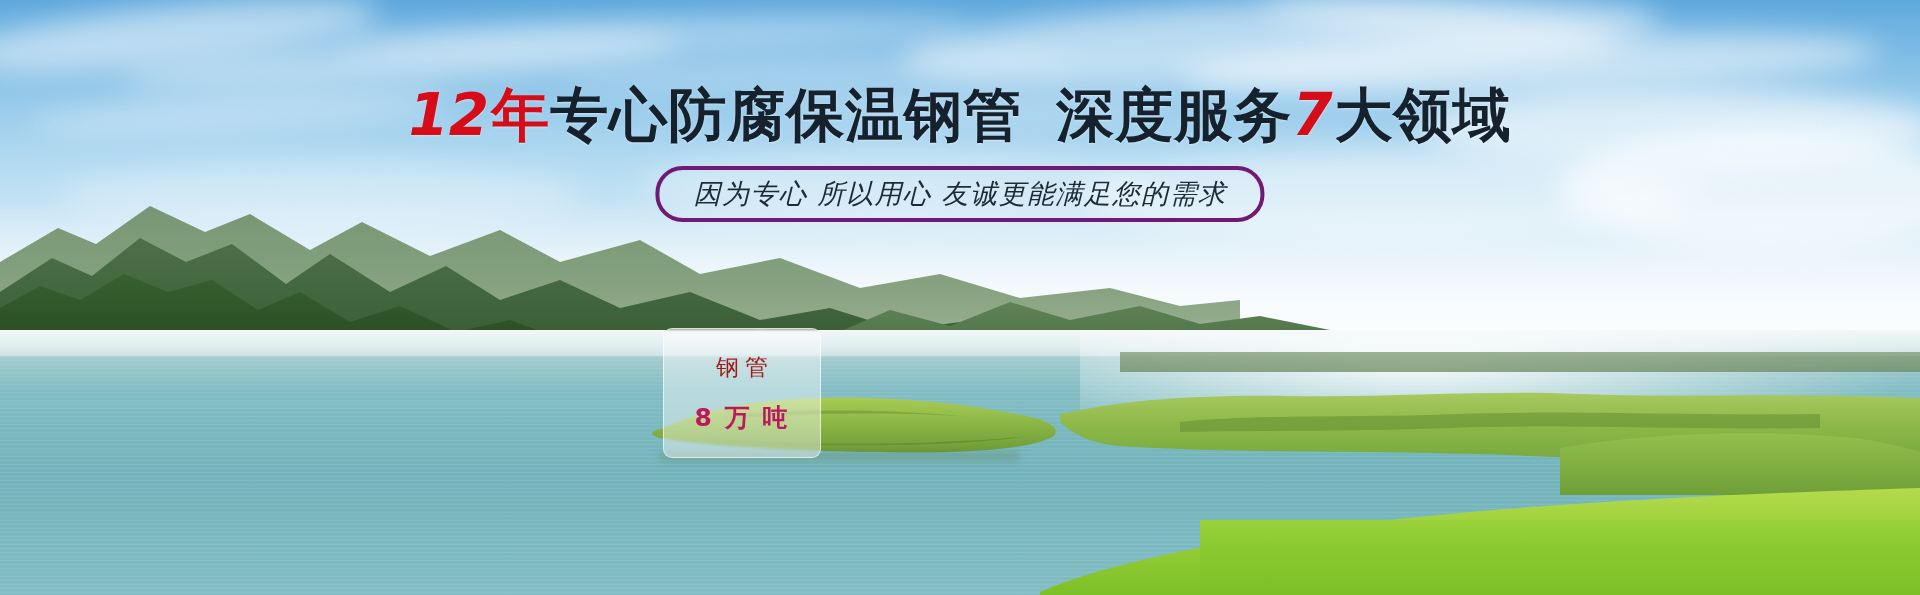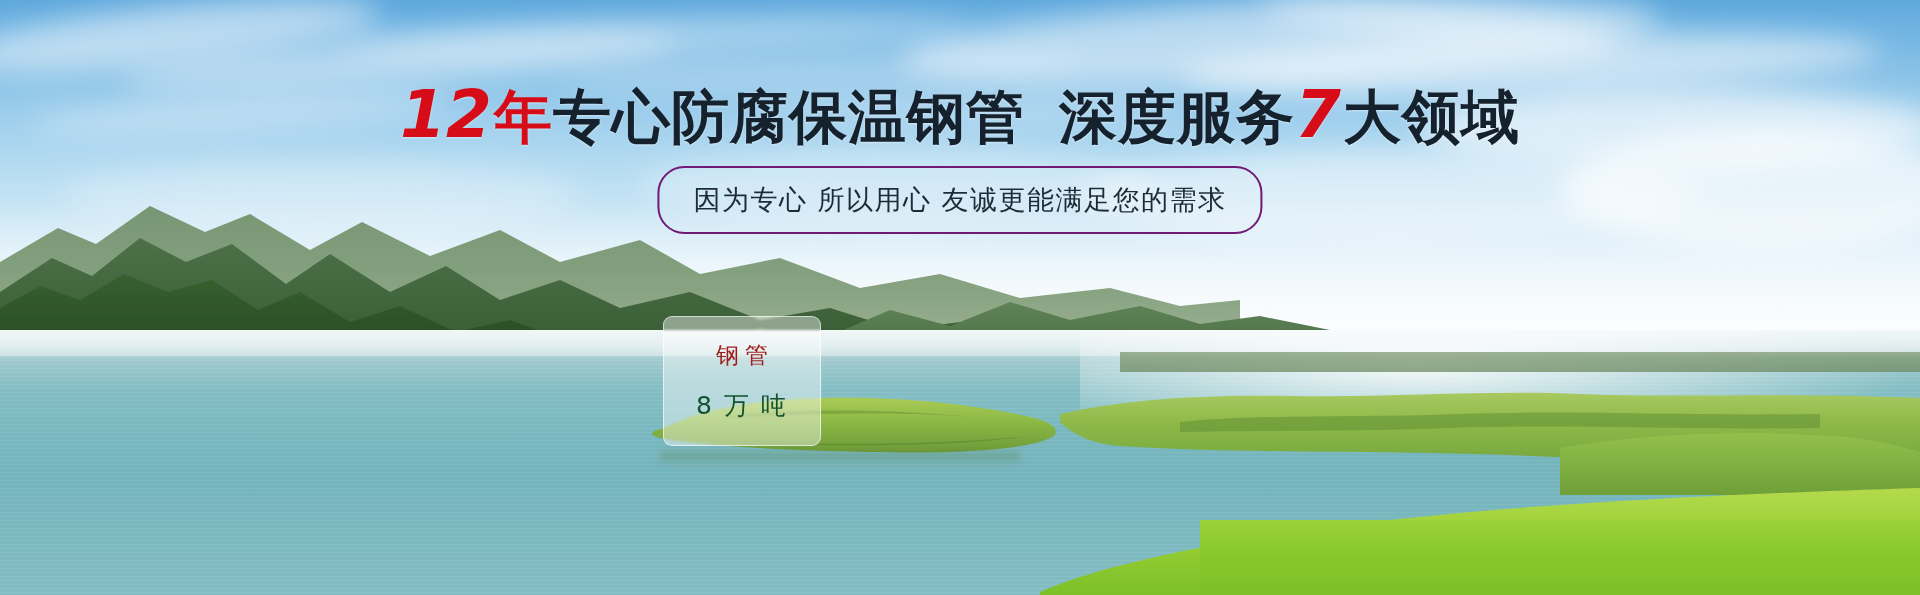--- a/index.html
+++ b/index.html
@@ -140,7 +140,7 @@
   }
   .headline .num{
     color:#d60c18;
-    font-size:66px;
+    font-size:58px;
     font-style:italic;
     font-weight:bold;
     letter-spacing:0px;

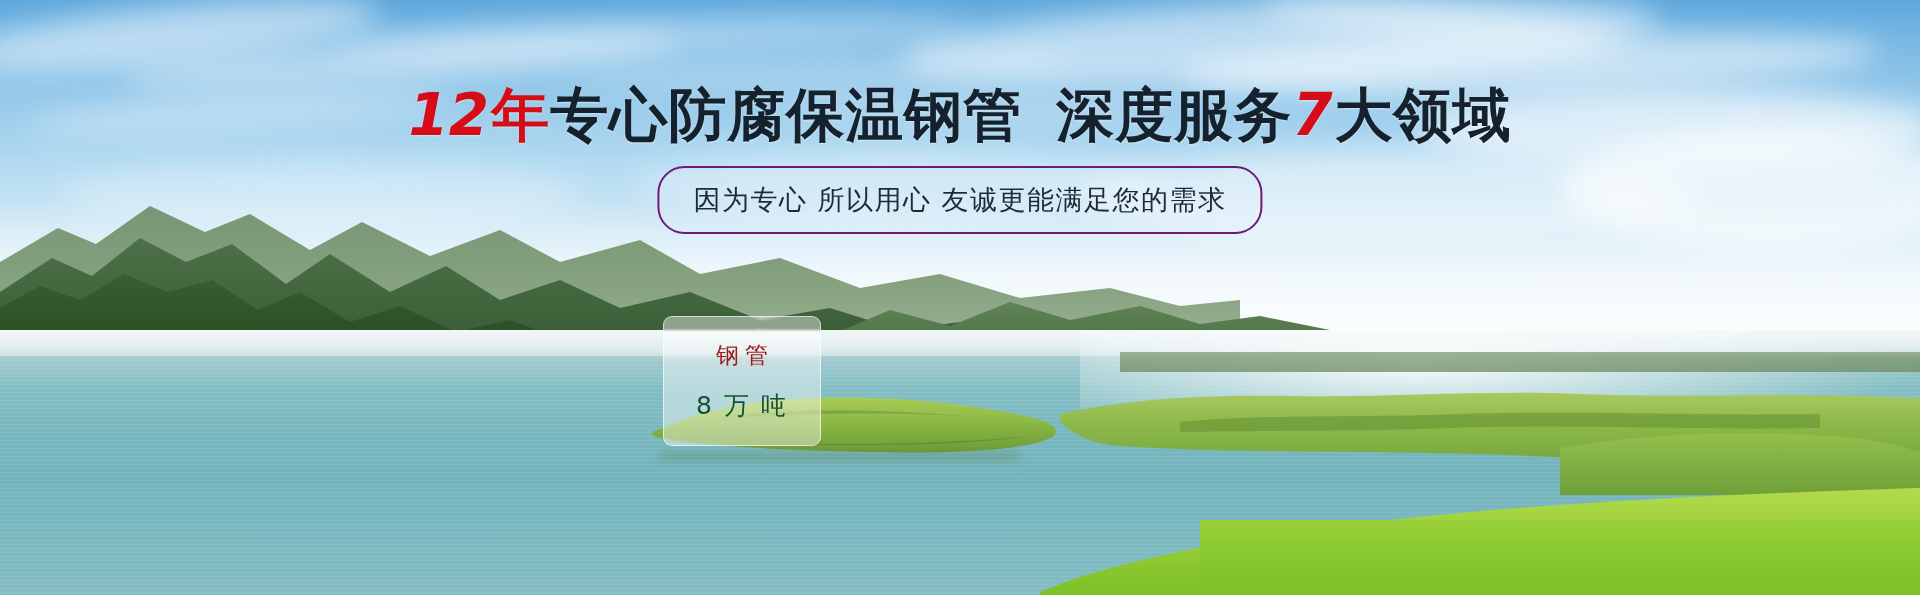--- a/index.html
+++ b/index.html
@@ -153,12 +153,13 @@
   .pill{
     position:absolute; left:50%; top:166px;
     transform:translateX(-50%);
-    height:68px;
+    height:56px;
     padding:0 34px;
     display:flex; align-items:center; justify-content:center;
-    border:2px solid #701a75;
+    border:4px solid #701a75;
     border-radius:27px;
     background:rgba(255,255,255,0.04);
+    font-style:italic;
   }
   .pill-text{
     font-family:"DejaVu Sans","Liberation Sans",sans-serif;

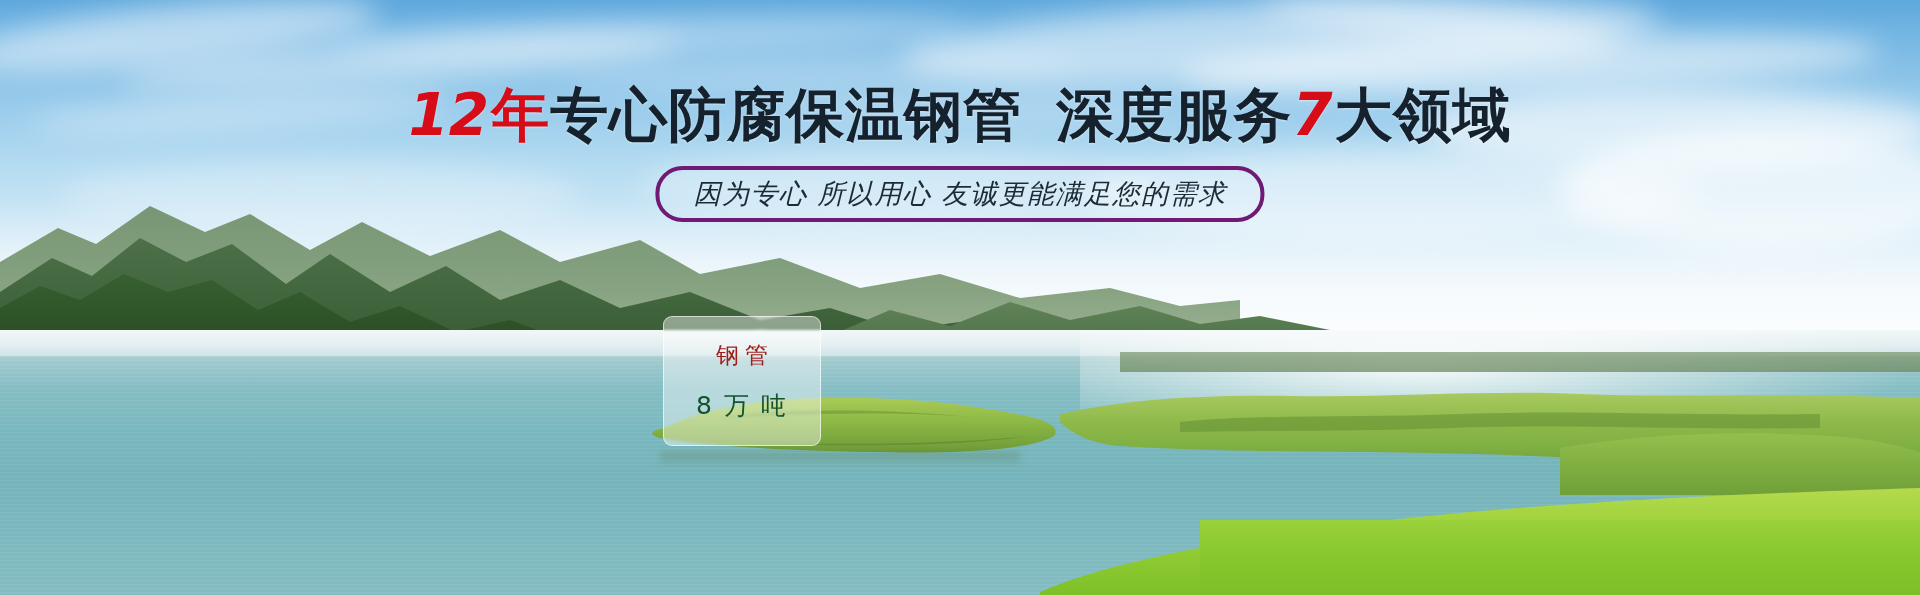--- a/index.html
+++ b/index.html
@@ -172,7 +172,7 @@
 
   
   .cards{
-    position:absolute; left:631px; top:316px;
+    position:absolute; left:631px; top:328px;
     display:flex;
     gap:22px;
     padding-left:32px;

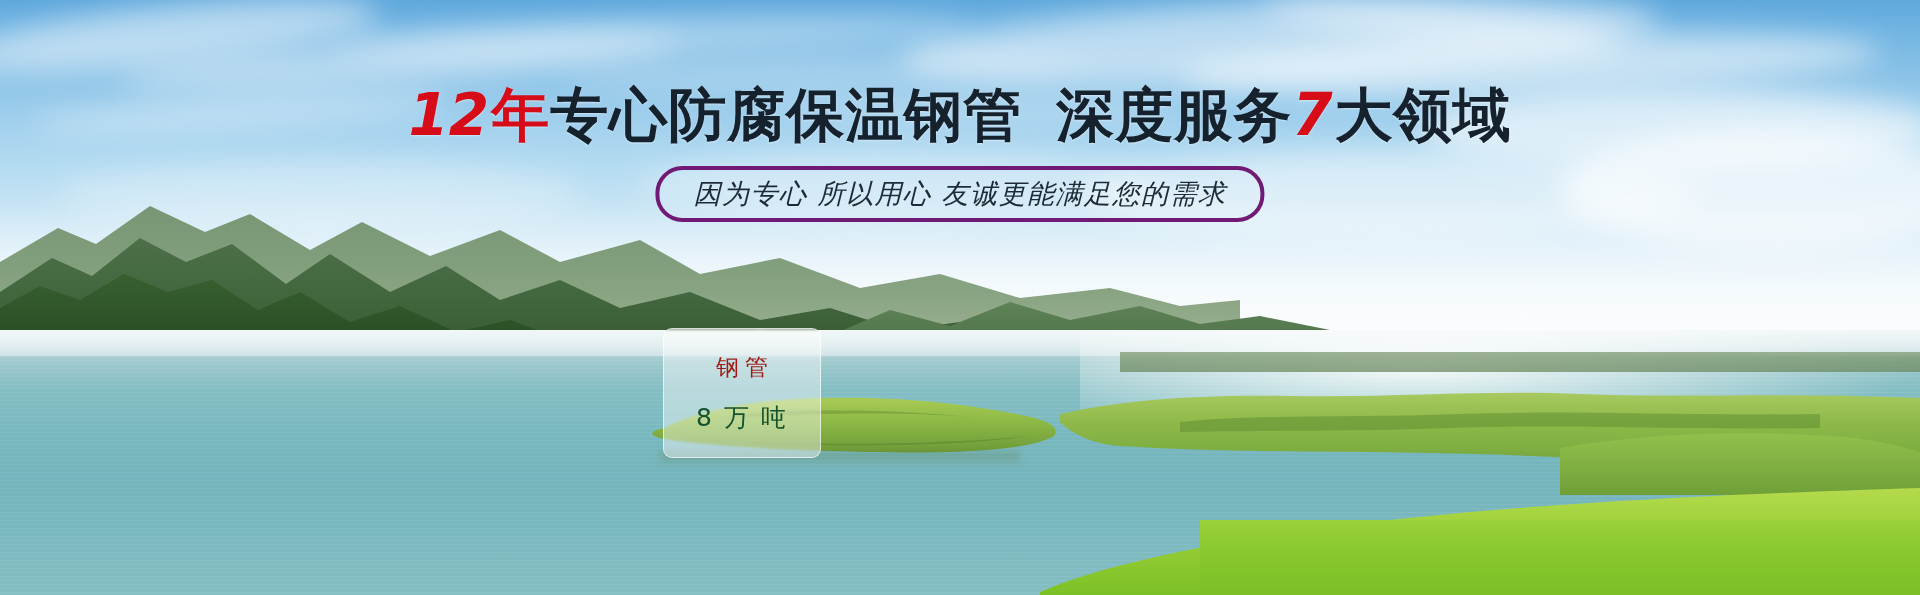--- a/index.html
+++ b/index.html
@@ -201,8 +201,8 @@
   .card-value{
     font-family:"DejaVu Sans","Liberation Sans",sans-serif;
     font-size:25px;
-    font-weight:400;
-    color:#14532d;
+    font-weight:700;
+    color:#be185d;
     letter-spacing:2px;
     white-space:nowrap;
   }

